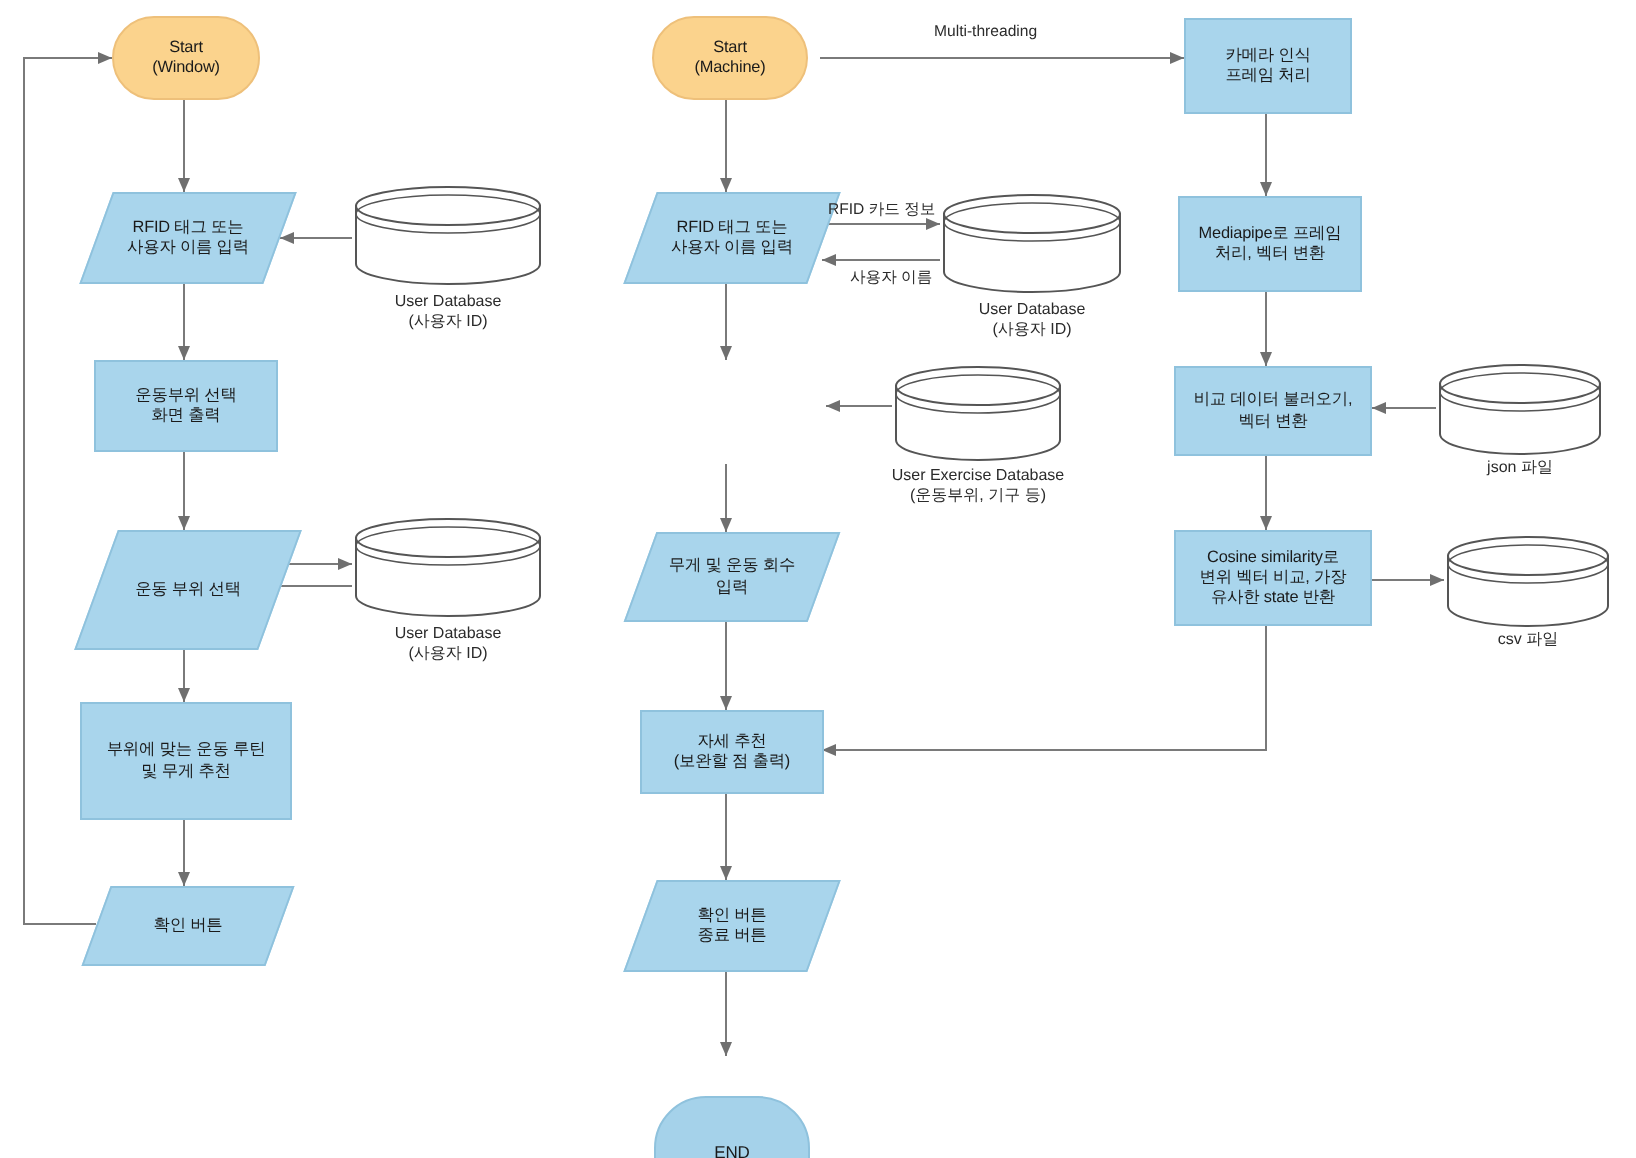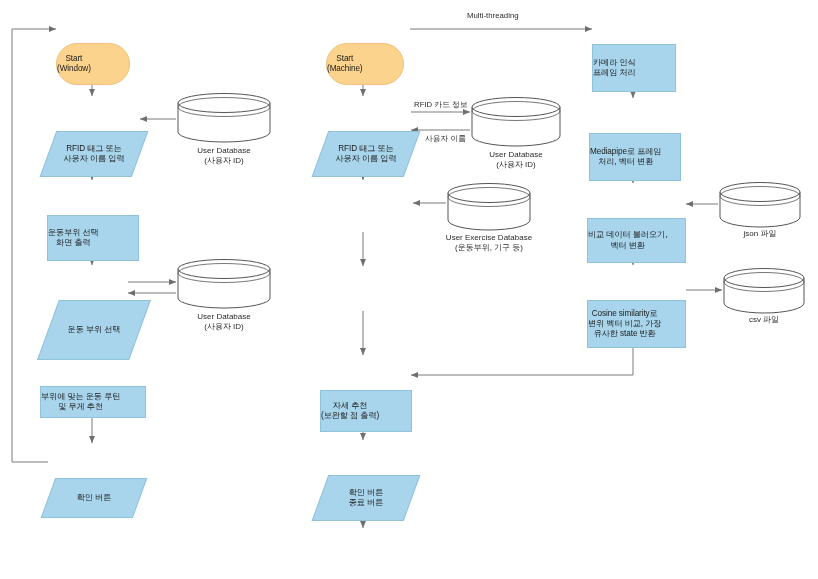--- a/index.html
+++ b/index.html
@@ -30,12 +30,12 @@
     box-sizing: border-box;
     display: flex;
     align-items: center;
+    justify-content: center;
     text-align: center;
     color: #1a1a1a;
     line-height: 1.25;
     white-space: pre-line;
     letter-spacing: -0.1px;
-    margin-top: 35px;
   }
   .process {
     background: #a9d5ec;

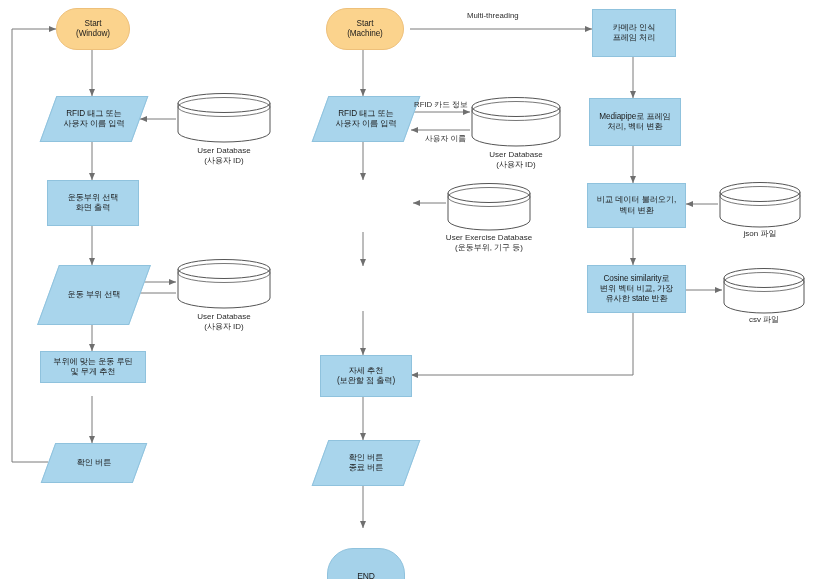--- a/index.html
+++ b/index.html
@@ -210,6 +210,11 @@
   </div>
 
 
+  <div class="node io" style="left:320px; top:266px; width:92px; height:45px;">
+    <span class="ioshape"></span>
+    <span class="iolabel">무게 및 운동 회수
+입력</span>
+  </div>
 
   <div class="node process" style="left:320px; top:355px; width:92px; height:42px;">
     <span>자세 추천

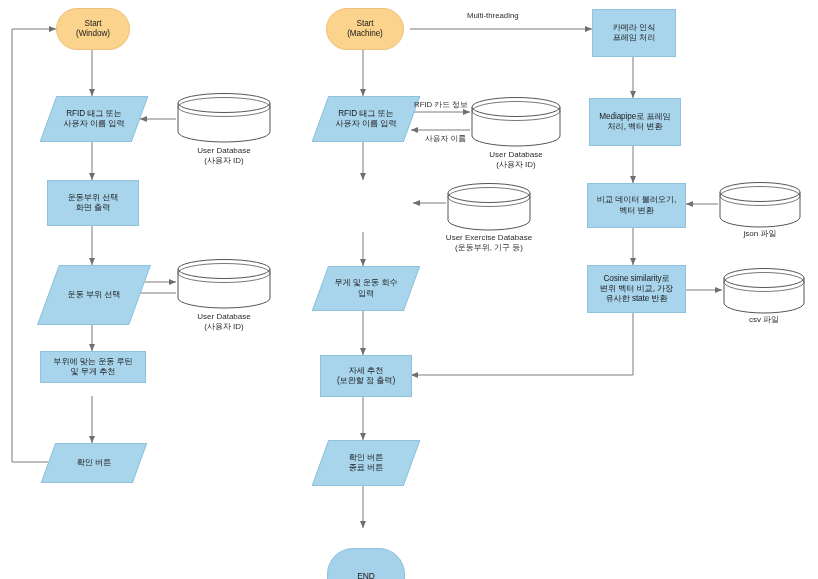--- a/index.html
+++ b/index.html
@@ -168,7 +168,7 @@
     <span class="iolabel">운동 부위 선택</span>
   </div>
 
-  <div class="node process" style="left:40px; top:351px; width:106px; height:32px;">
+  <div class="node process" style="left:40px; top:351px; width:106px; height:59px;">
     <span>부위에 맞는 운동 루틴
 및 무게 추천</span>
   </div>

